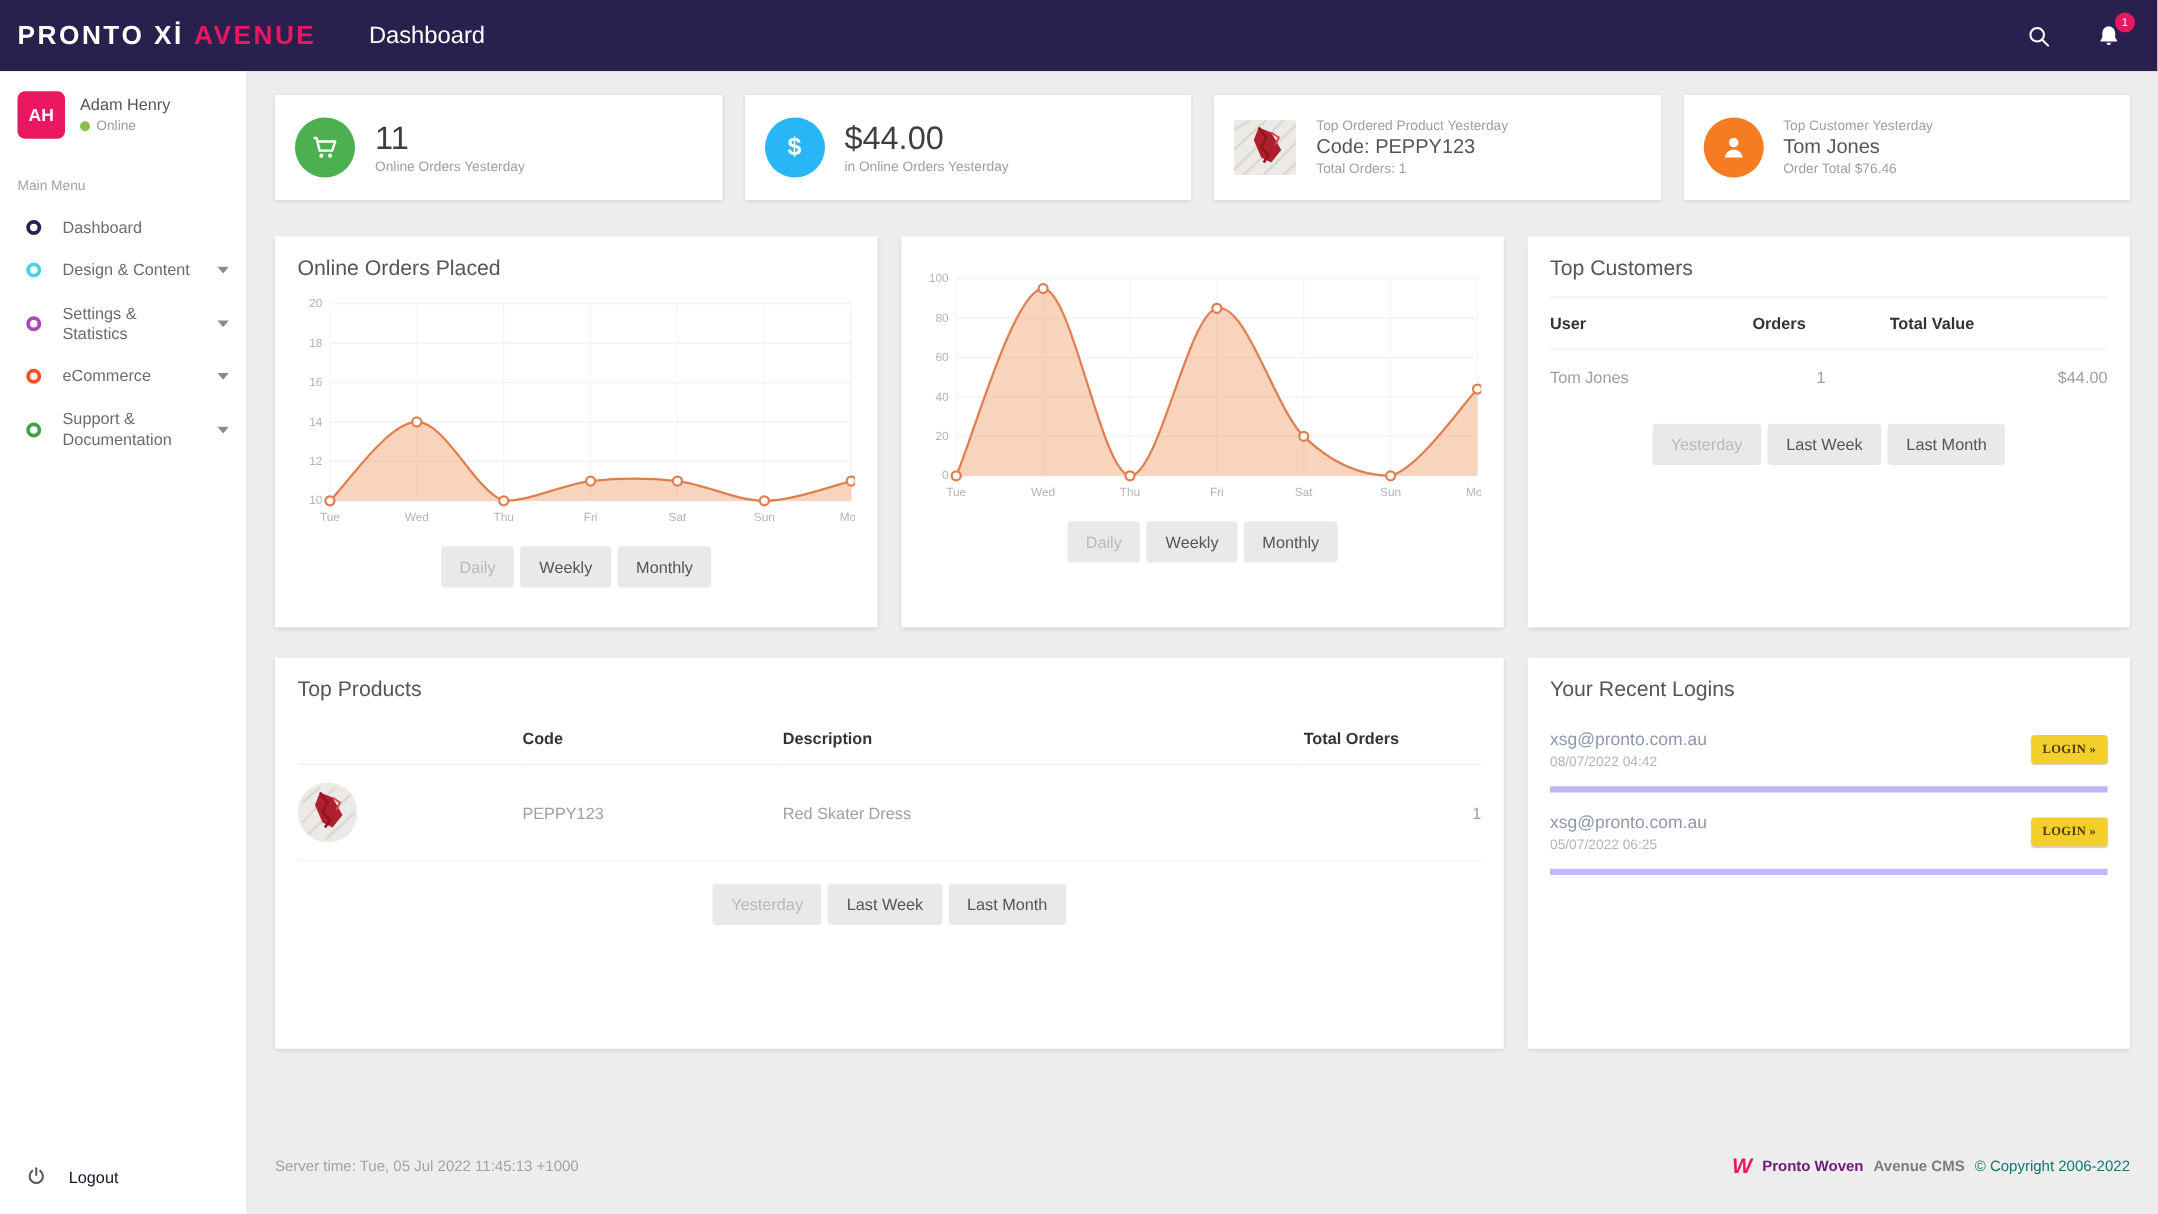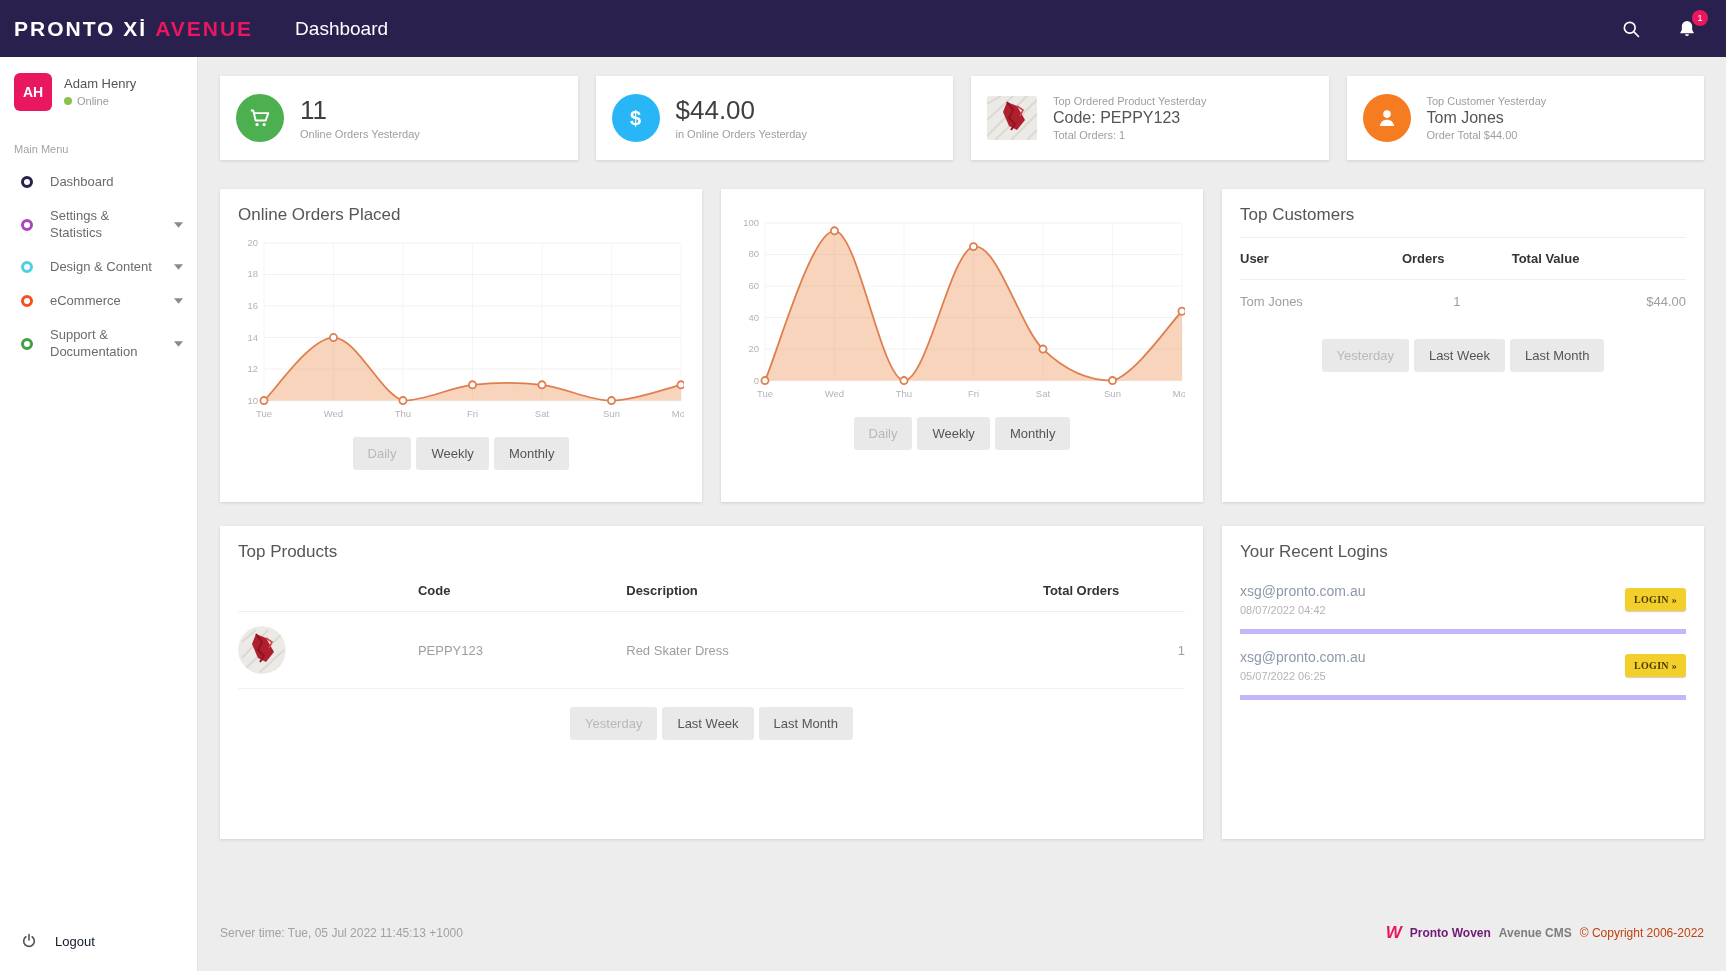--- a/index.html
+++ b/index.html
@@ -237,7 +237,7 @@
           <div>
             <div class="stat-line1">Top Customer Yesterday</div>
             <div class="stat-line2">Tom Jones</div>
-            <div class="stat-line3">Order Total $44.00</div>
+            <div class="stat-line3">Order Total $76.46</div>
           </div>
         </div>
       </div>

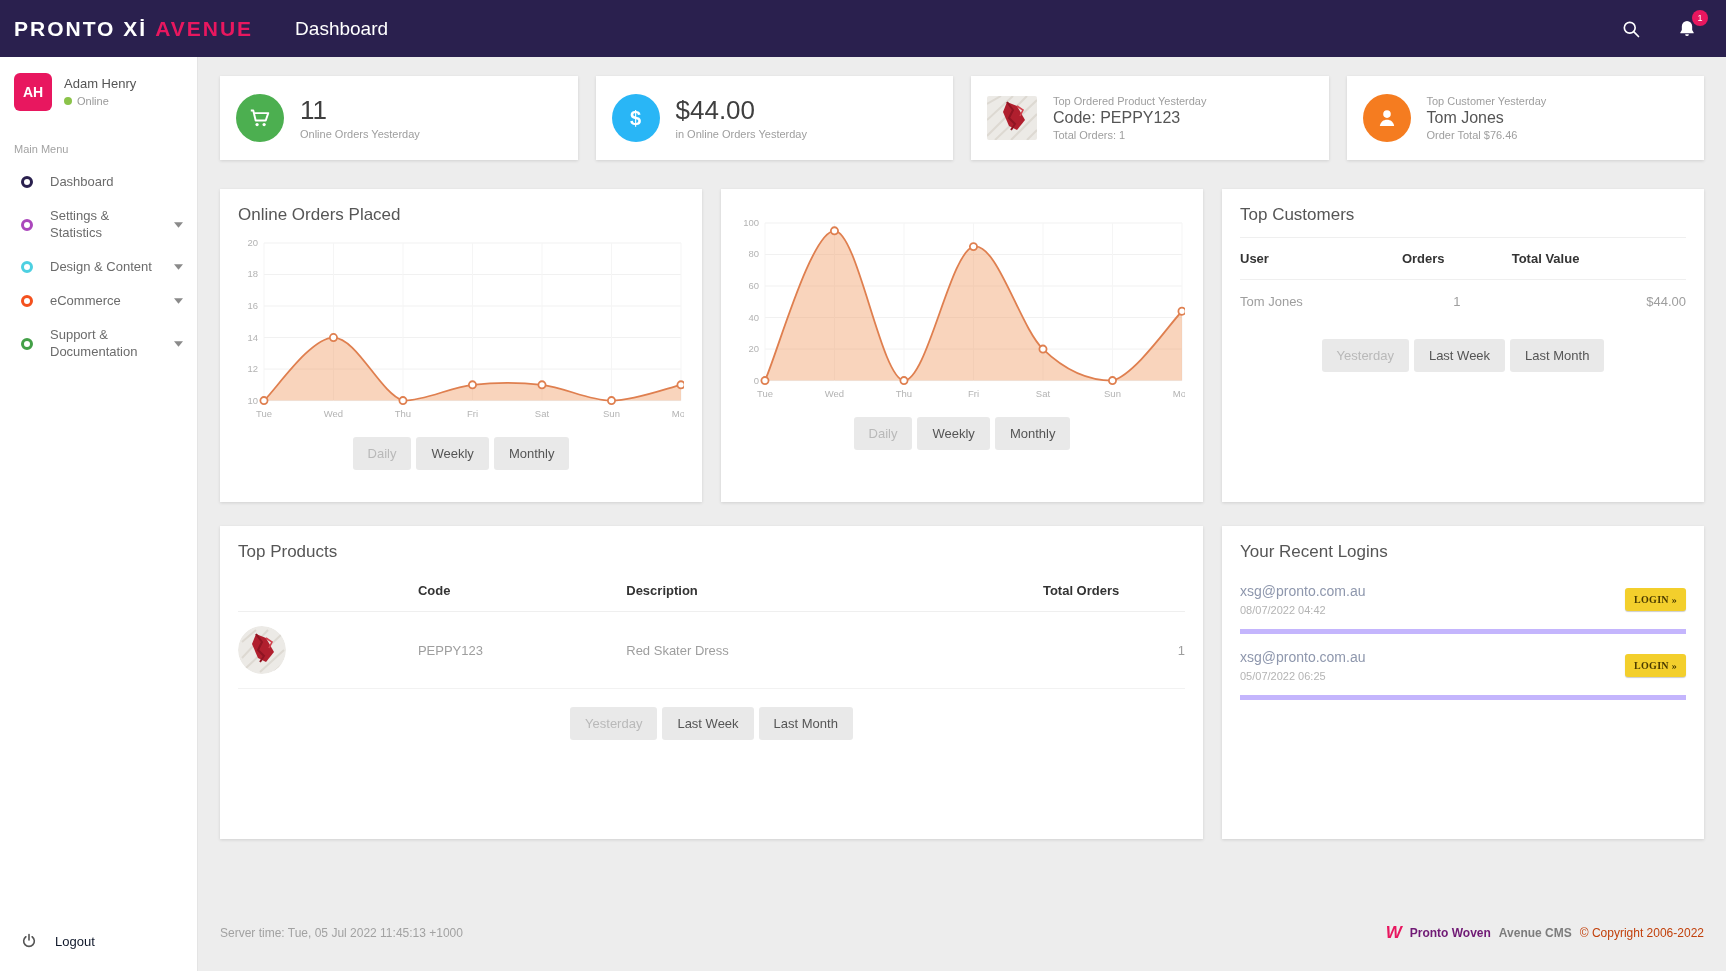--- a/index.html
+++ b/index.html
@@ -146,15 +146,15 @@
         <span class="menu-text">Dashboard</span>
       </div>
       <div class="menu-item">
-        <span class="ring c1"></span>
-        <span class="menu-text">Settings &amp; Statistics</span>
+        <span class="ring c2"></span>
+        <span class="menu-text">Design &amp; Content</span>
         <svg class="caret" width="9" height="6" viewBox="0 0 10 6">
             <path d="M0 0h10L5 6z" fill="#8a8a8a"></path>
           </svg>
       </div>
       <div class="menu-item">
-        <span class="ring c2"></span>
-        <span class="menu-text">Design &amp; Content</span>
+        <span class="ring c1"></span>
+        <span class="menu-text">Settings &amp; Statistics</span>
         <svg class="caret" width="9" height="6" viewBox="0 0 10 6">
             <path d="M0 0h10L5 6z" fill="#8a8a8a"></path>
           </svg>

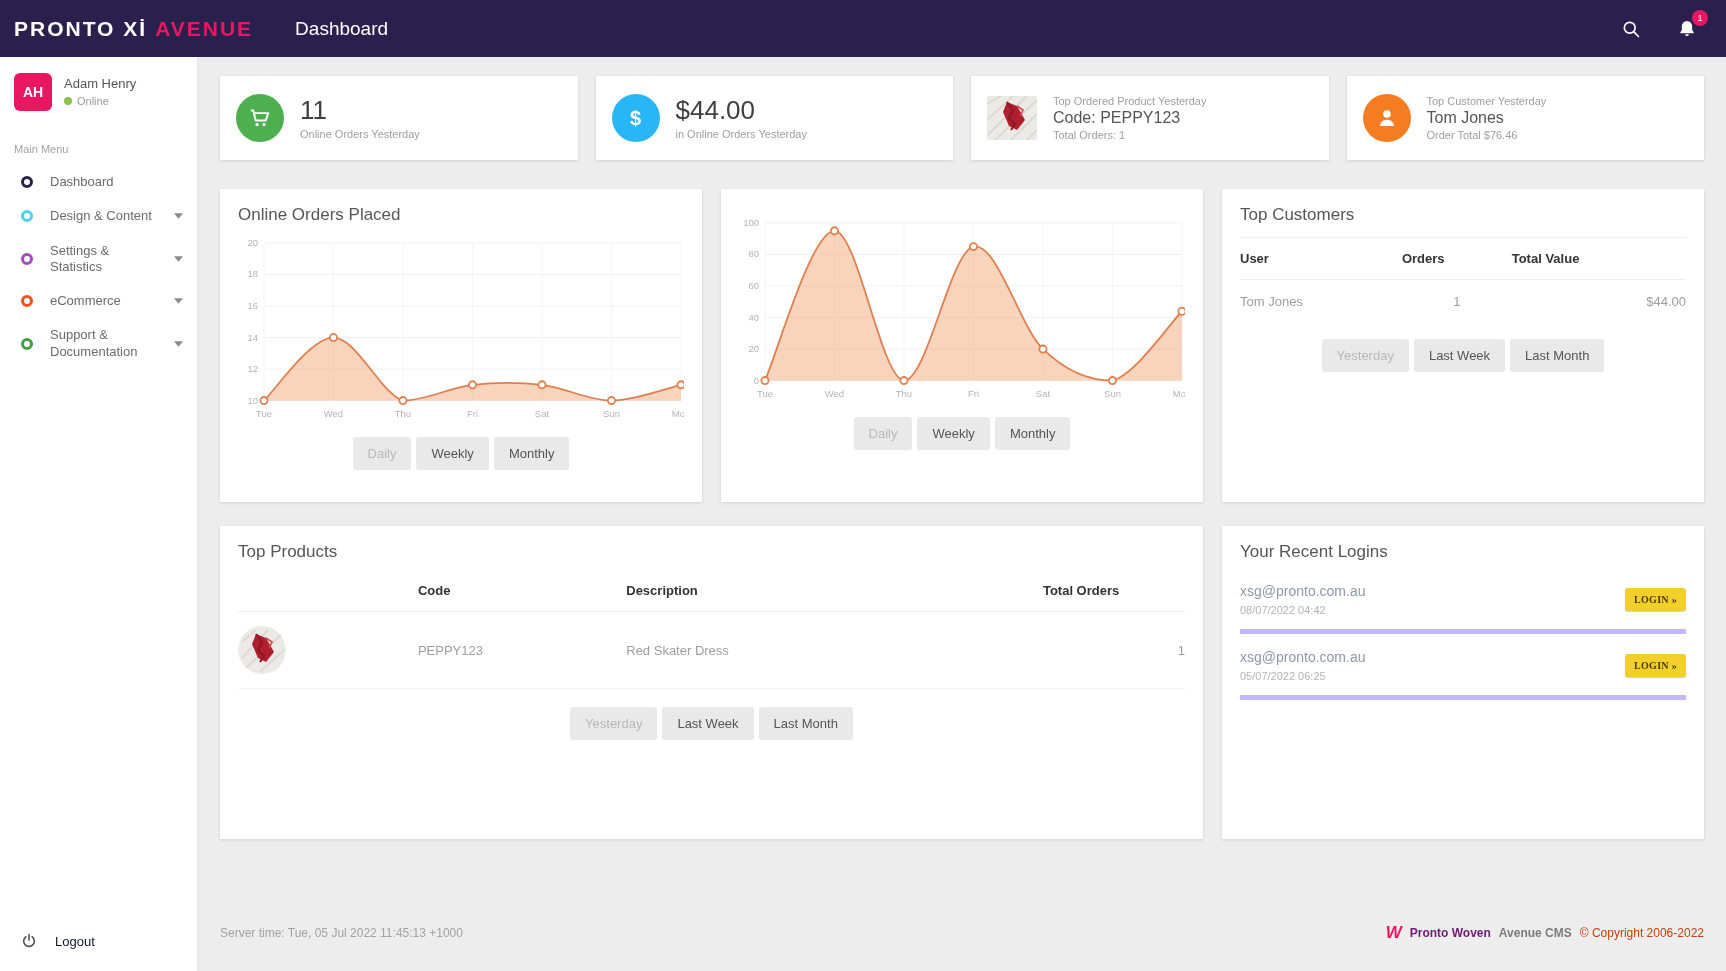--- a/index.html
+++ b/index.html
@@ -96,7 +96,7 @@
   .w-mark { color:#e8175f; font-weight:700; font-size:17px; font-style:italic; }
   .woven { font-size:12px; font-weight:700; color:#701a75; }
   .avenue-cms { font-size:12px; font-weight:700; color:#7d7d7d; }
-  .copyright { font-size:12px; color:#c2410c; }
+  .copyright { font-size:12px; color:#0f766e; }
 </style>
 </head>
 <body>

